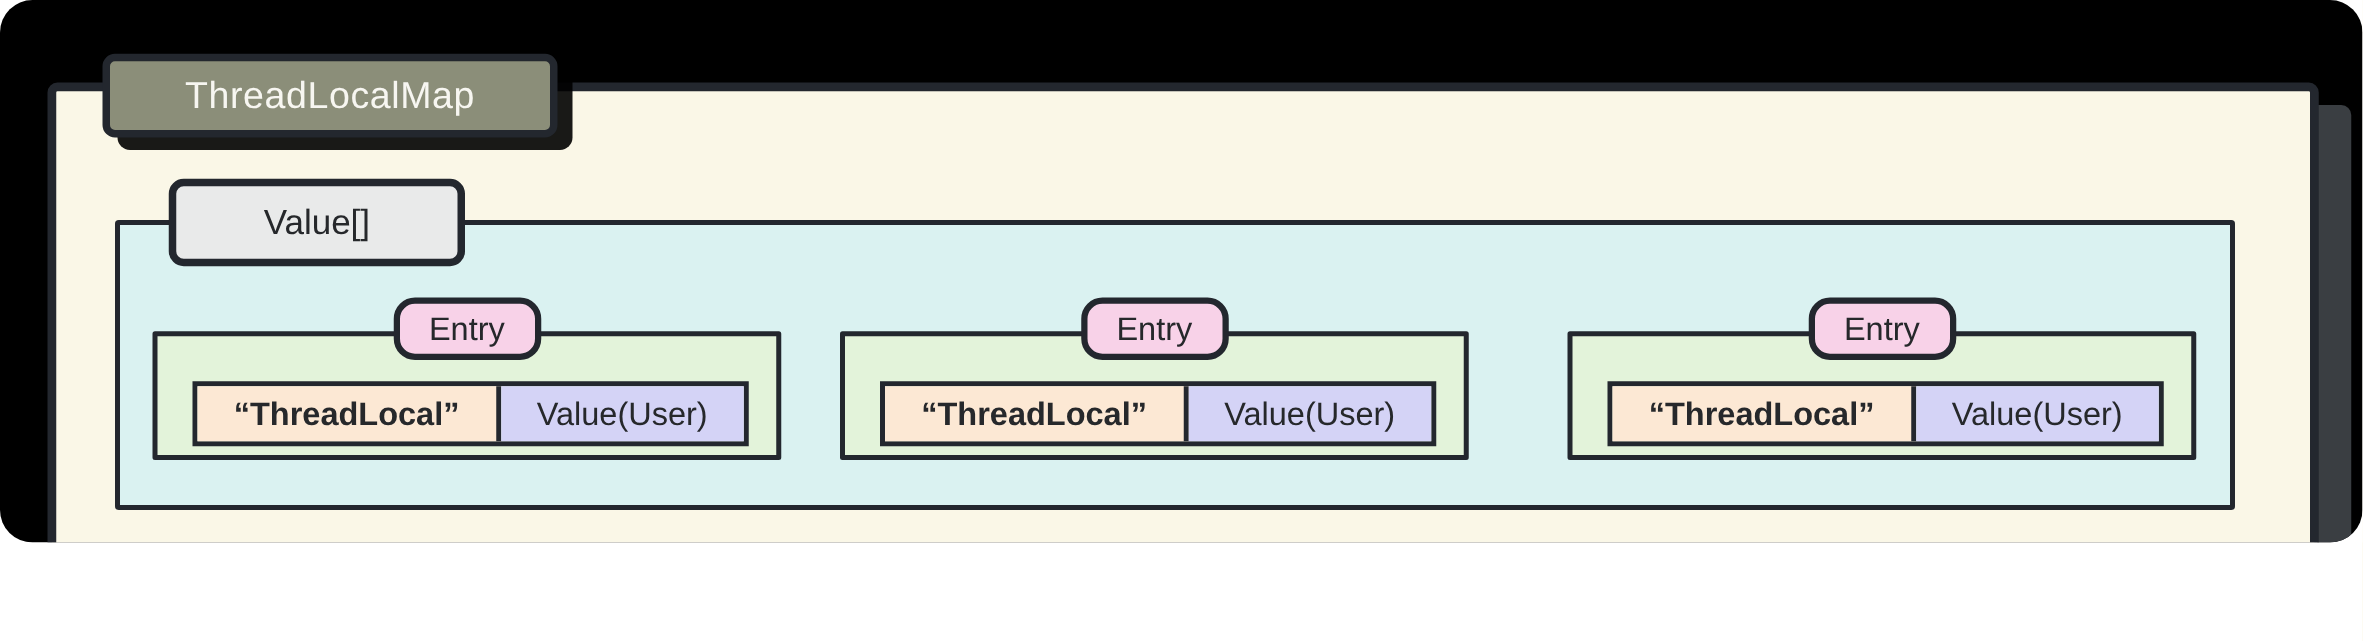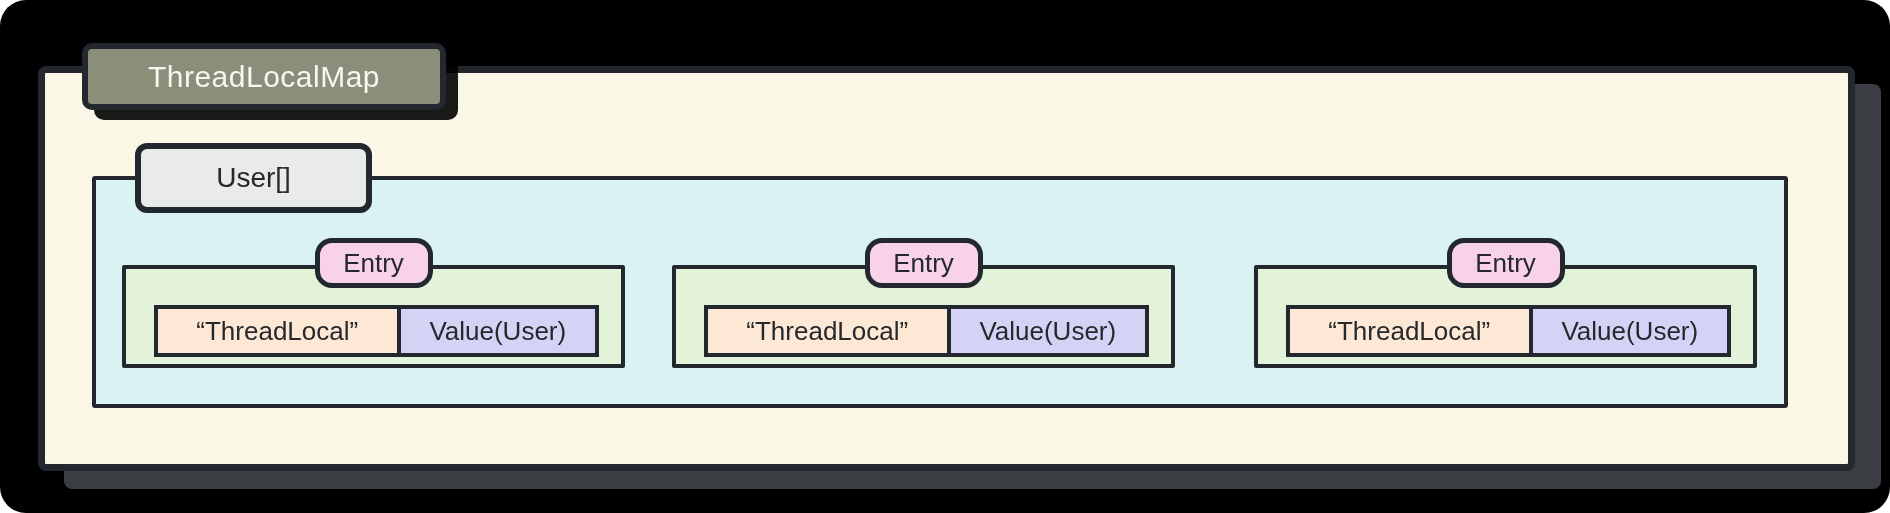--- a/index.html
+++ b/index.html
@@ -11,7 +11,7 @@
   .canvas {
     position: relative;
     width: 1890px;
-    height: 513px;
+    height: 434px;
     background: var(--canvas-bg, #000000);
     border-radius: 26px;
     overflow: hidden;

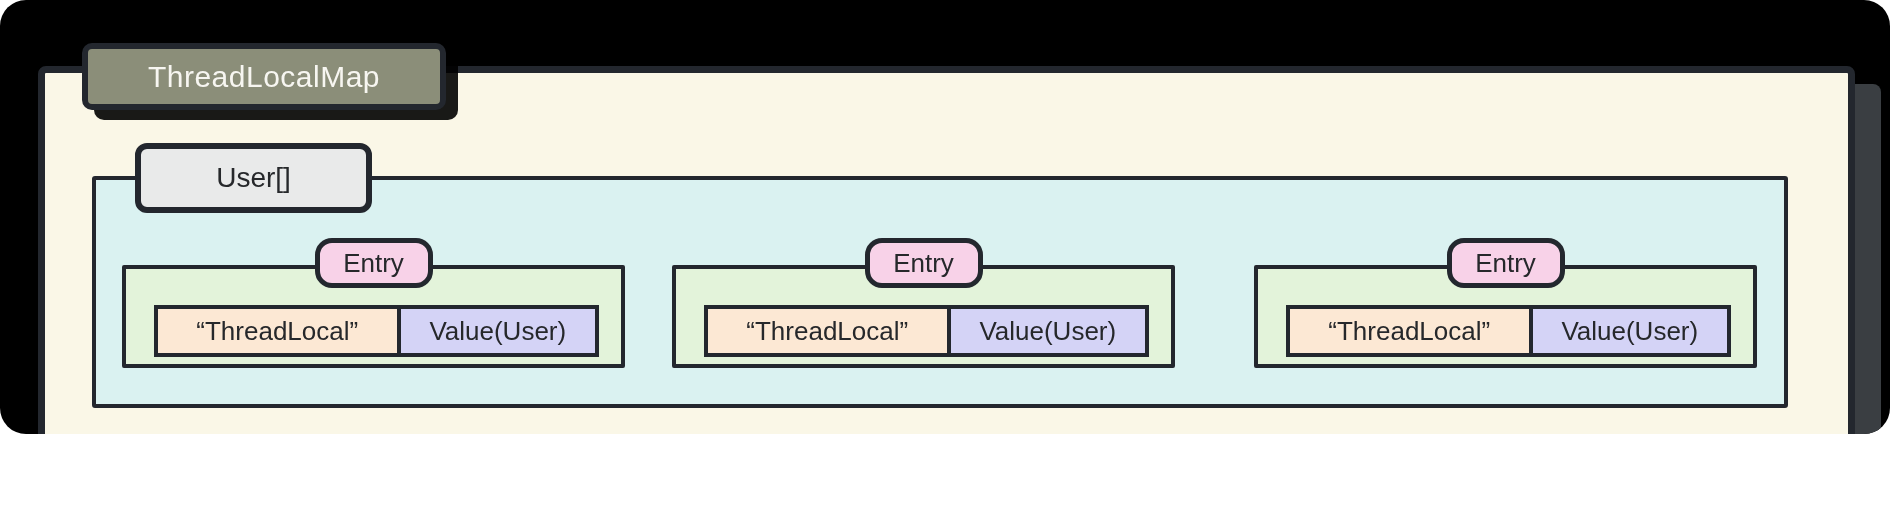--- a/index.html
+++ b/index.html
@@ -159,7 +159,7 @@
   <div class="inner-box"></div>
 
   <div class="array-label">
-    <span>User[]</span>
+    <span>Value[]</span>
   </div>
 
   <div class="entry-box e1">

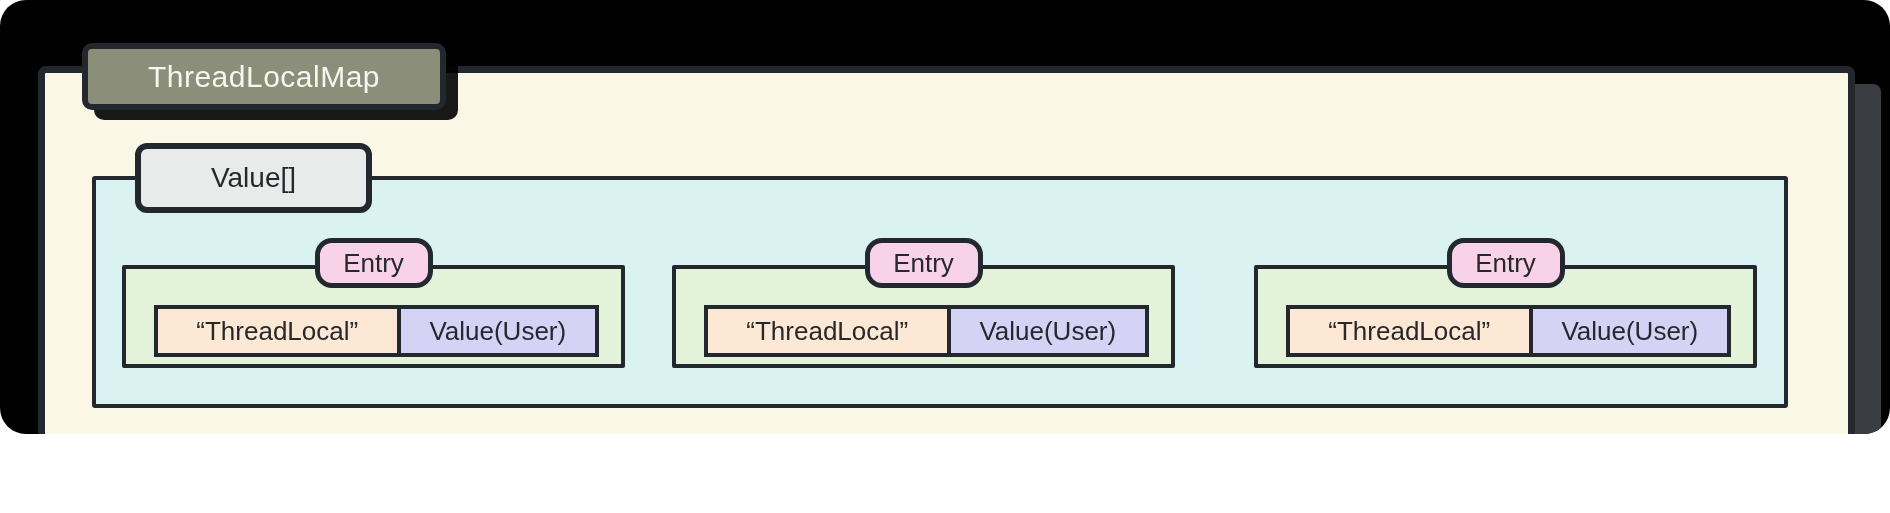--- a/index.html
+++ b/index.html
@@ -130,6 +130,7 @@
     flex: 0 0 55.5%;
     background: var(--key-fill, #fce8d4);
     border-right: 4px solid var(--border, #23272e);
+    font-weight: bold;
   }
   .cell-value {
     flex: 1 1 auto;

